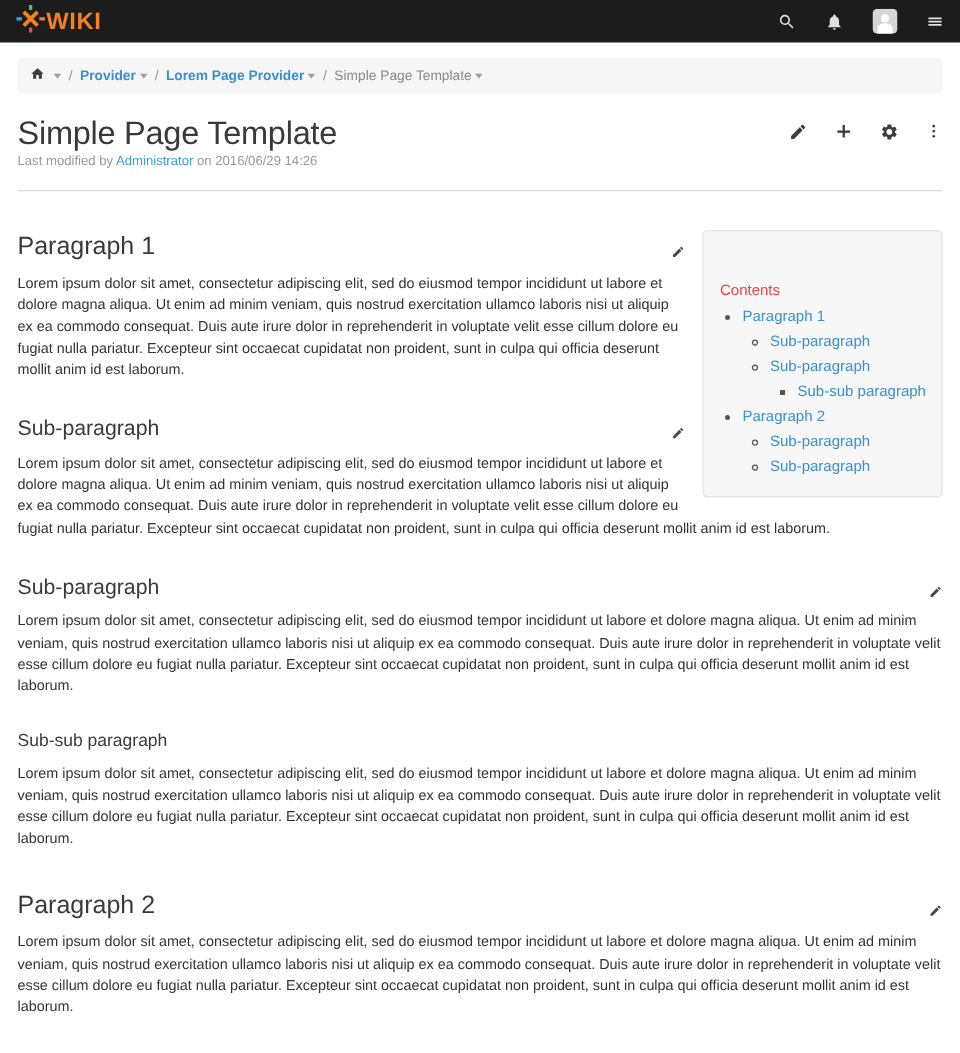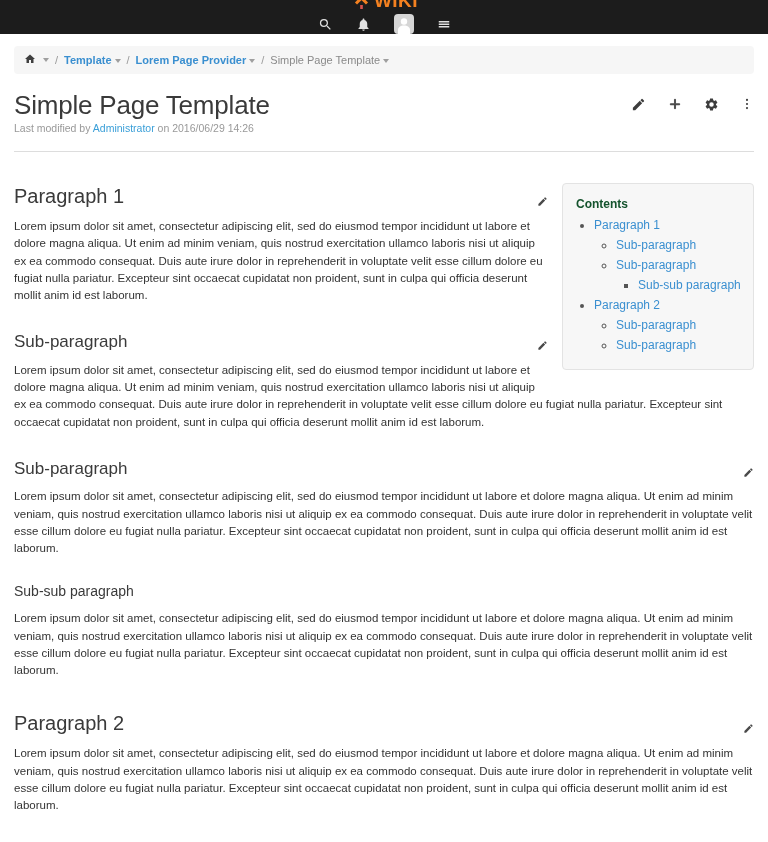--- a/index.html
+++ b/index.html
@@ -14,9 +14,8 @@
   
   .navbar {
     height: 34px; background: #1c1c1c;
-    display: flex; align-items: center; justify-content: flex-end;
+    display: flex; align-items: center; justify-content: space-between;
     padding: 0 13px;
-    flex-direction: column;
   }
   .brand { display: flex; align-items: center; gap: 1px; cursor: pointer; }
   .brand-text {

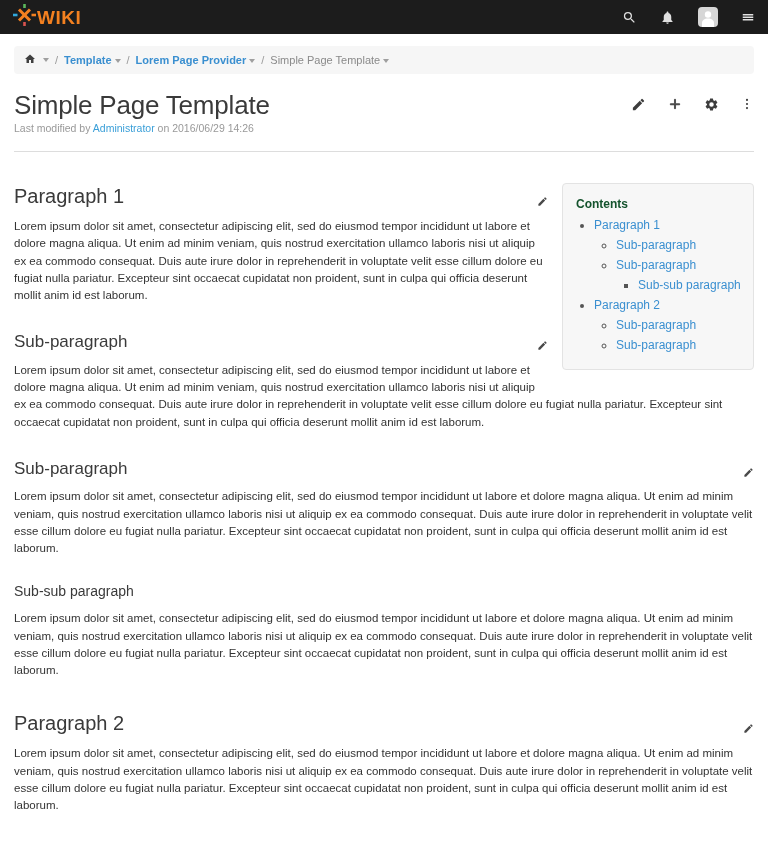--- a/index.html
+++ b/index.html
@@ -126,7 +126,7 @@
     <span class="caret"></span>
   <span class="bc-sep">/</span>
   <span>
-    <a class="bc-link">Template</a><span class="caret"></span>
+    <a class="bc-link">Provider</a><span class="caret"></span>
   </span>
   <span class="bc-sep">/</span>
   <span>

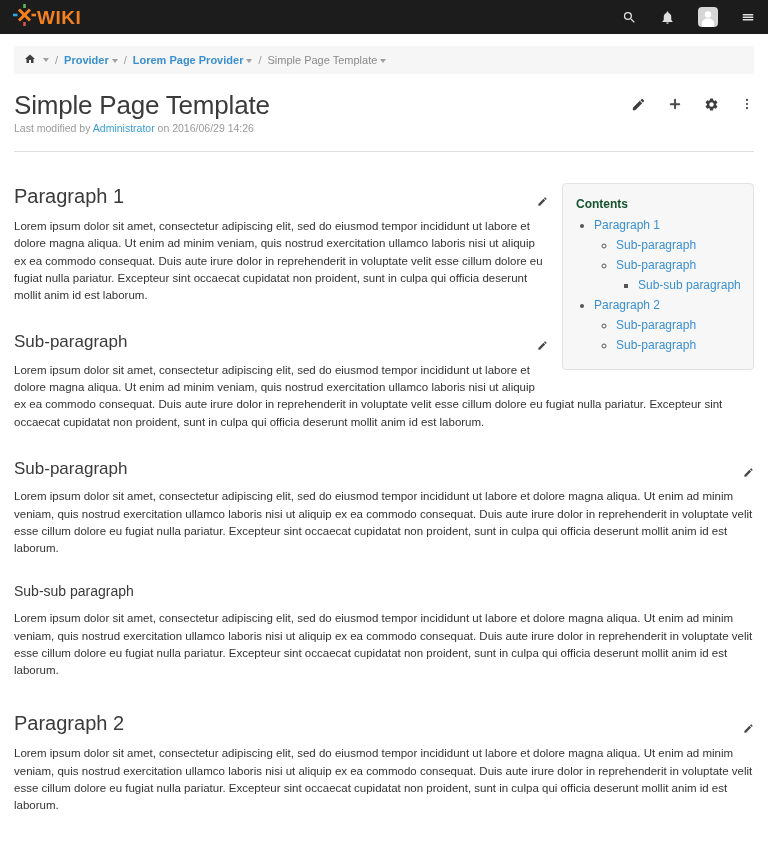--- a/index.html
+++ b/index.html
@@ -57,7 +57,7 @@
     background: #f7f7f7; border: 1px solid #e3e3e3; border-radius: 4px;
     padding: 11px 8px 13px 13px; font-size: 12px;
   }
-  .toc-title { font-weight: bold; color: #14532d; margin-bottom: 3px; }
+  .toc-title { font-weight: normal; color: #ef4444; margin-bottom: 3px; margin-top: 27px; }
   .toc ul { margin: 0 0 0 4px; padding-left: 14px; }
   .toc ul ul { padding-left: 18px; }
   .toc li { margin: 2px 0; color: #555; }

